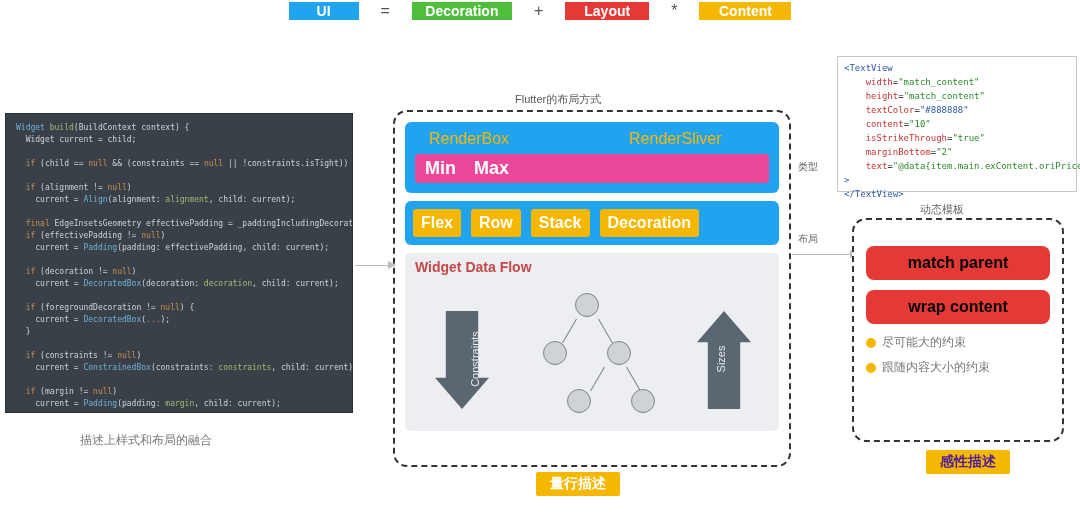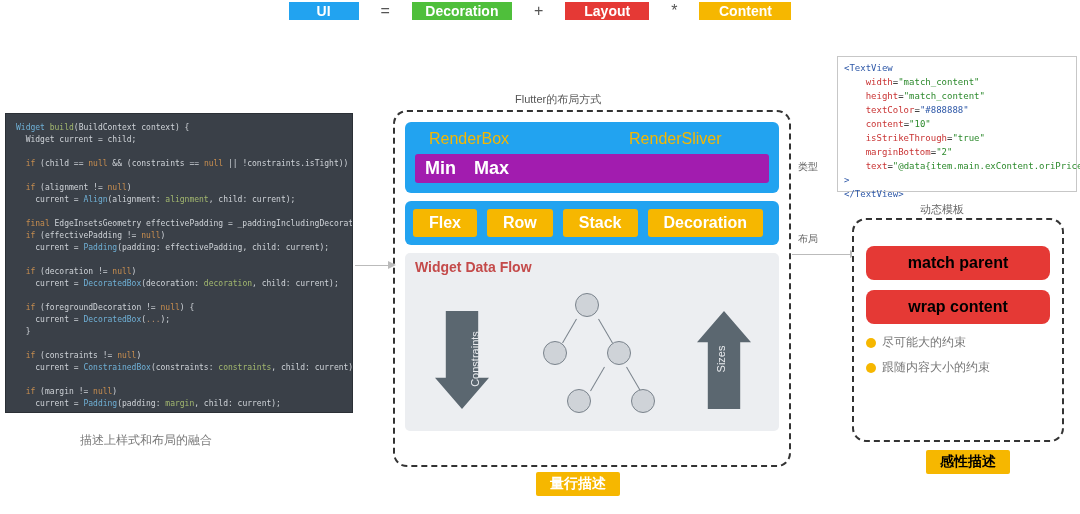--- a/index.html
+++ b/index.html
@@ -24,7 +24,7 @@
   .center-title { position:absolute; top:92px; left:515px; color:#555; font-size:11px;}
   .render-box { background:#22a3f0; border-radius:6px; padding:8px 10px 10px 10px; margin-bottom:8px;}
   .render-labels { display:flex; gap:120px; padding-left:14px; color:#f6b700; font-size:16px; margin-bottom:6px;}
-  .minmax { background:#a21caf; color:#fff; font-weight:600; font-size:18px; border-radius:3px; padding:4px 10px; display:flex; gap:18px;}
+  .minmax { background:#ec4899; color:#fff; font-weight:600; font-size:18px; border-radius:3px; padding:4px 10px; display:flex; gap:18px;}
   .cats-wrap { background:#22a3f0; border-radius:6px; padding:8px; display:flex; gap:10px; margin-bottom:8px;}
   .cat { background:#f6b700; color:#fff; font-weight:600; font-size:16px; padding:5px 16px; border-radius:3px; }
   .diagram { background:#eceef1; border-radius:5px; height:178px; position:relative;}

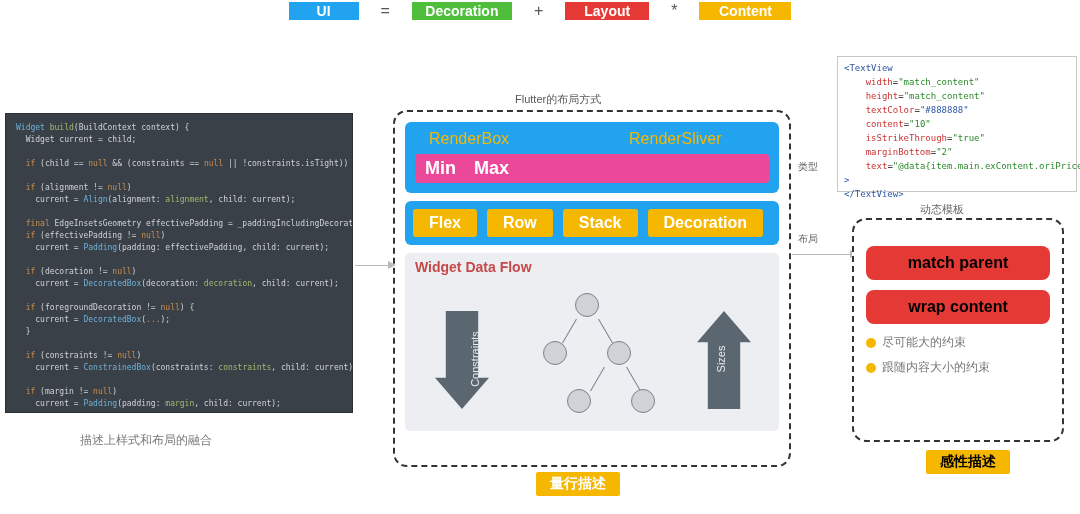--- a/index.html
+++ b/index.html
@@ -26,7 +26,7 @@
   .render-labels { display:flex; gap:120px; padding-left:14px; color:#f6b700; font-size:16px; margin-bottom:6px;}
   .minmax { background:#ec4899; color:#fff; font-weight:600; font-size:18px; border-radius:3px; padding:4px 10px; display:flex; gap:18px;}
   .cats-wrap { background:#22a3f0; border-radius:6px; padding:8px; display:flex; gap:10px; margin-bottom:8px;}
-  .cat { background:#f6b700; color:#fff; font-weight:600; font-size:16px; padding:5px 16px; border-radius:3px; }
+  .cat { background:#f6b700; color:#fff; font-weight:600; font-size:16px; padding:5px 8px; border-radius:3px; }
   .diagram { background:#eceef1; border-radius:5px; height:178px; position:relative;}
   .diagram .title { position:absolute; top:6px; left:10px; color:#c44a4a; font-size:14px; font-weight:600;}
   .big-arrow { background:#5b6770; position:absolute; }

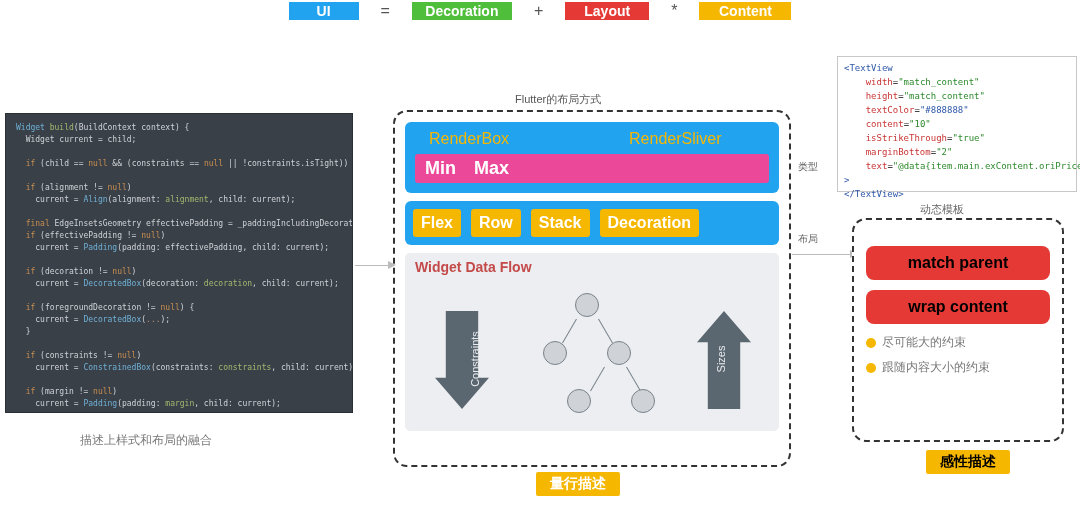--- a/index.html
+++ b/index.html
@@ -61,7 +61,7 @@
   .bullet-row { display:flex; align-items:center; gap:6px; margin-top:8px;}
   .bullet { width:10px; height:10px; border-radius:50%; background:#f6b700;}
   .bullet-txt { color:#777; font-size:12px;}
-  .right-caption { position:absolute; top:450px; right:70px; background:#f6b700; color:#000000; font-size:14px; font-weight:600; padding:3px 14px; border-radius:2px;}
+  .right-caption { position:absolute; top:450px; right:70px; background:#f6b700; color:#4c1d95; font-size:14px; font-weight:600; padding:3px 14px; border-radius:2px;}
 </style>
 </head>
 <body>

